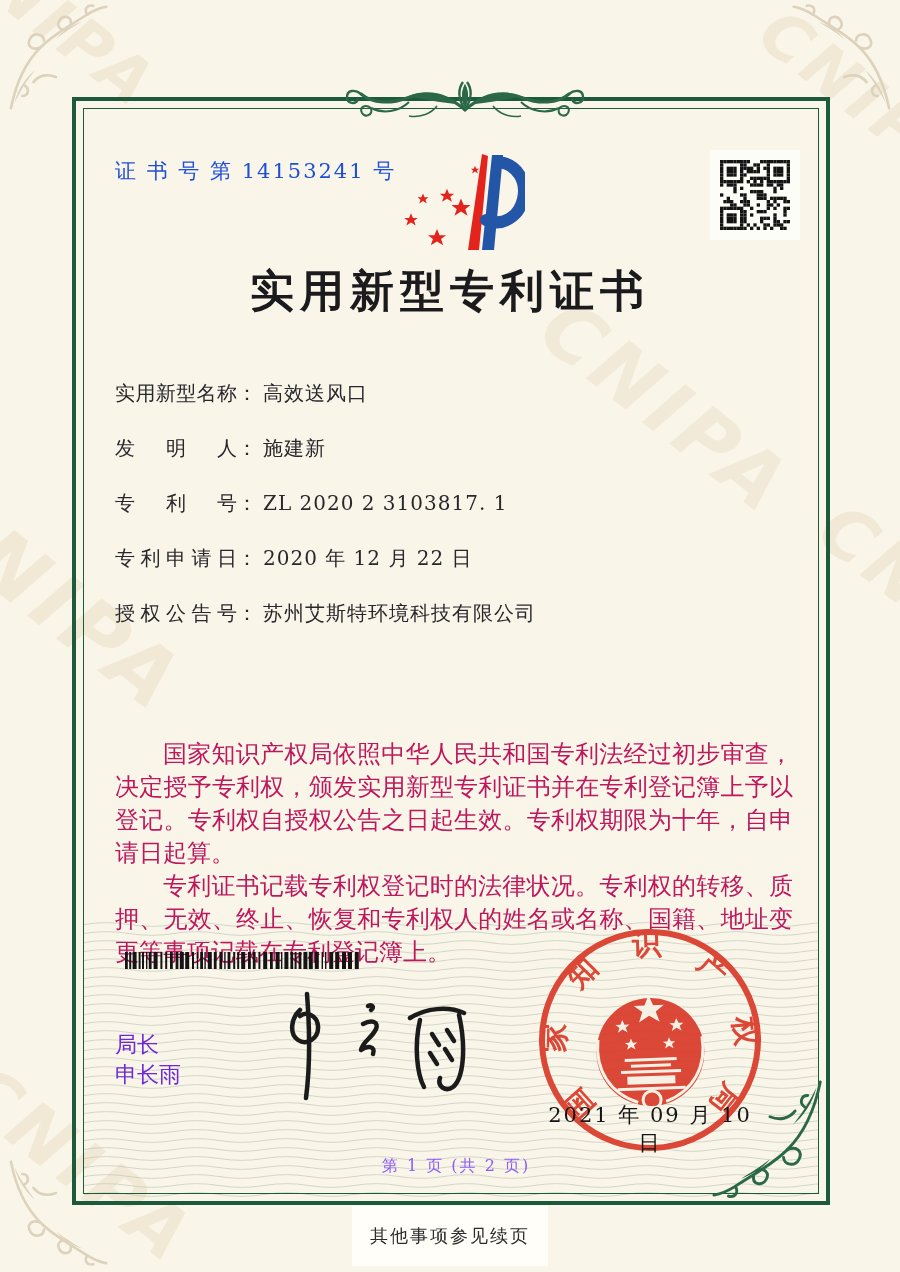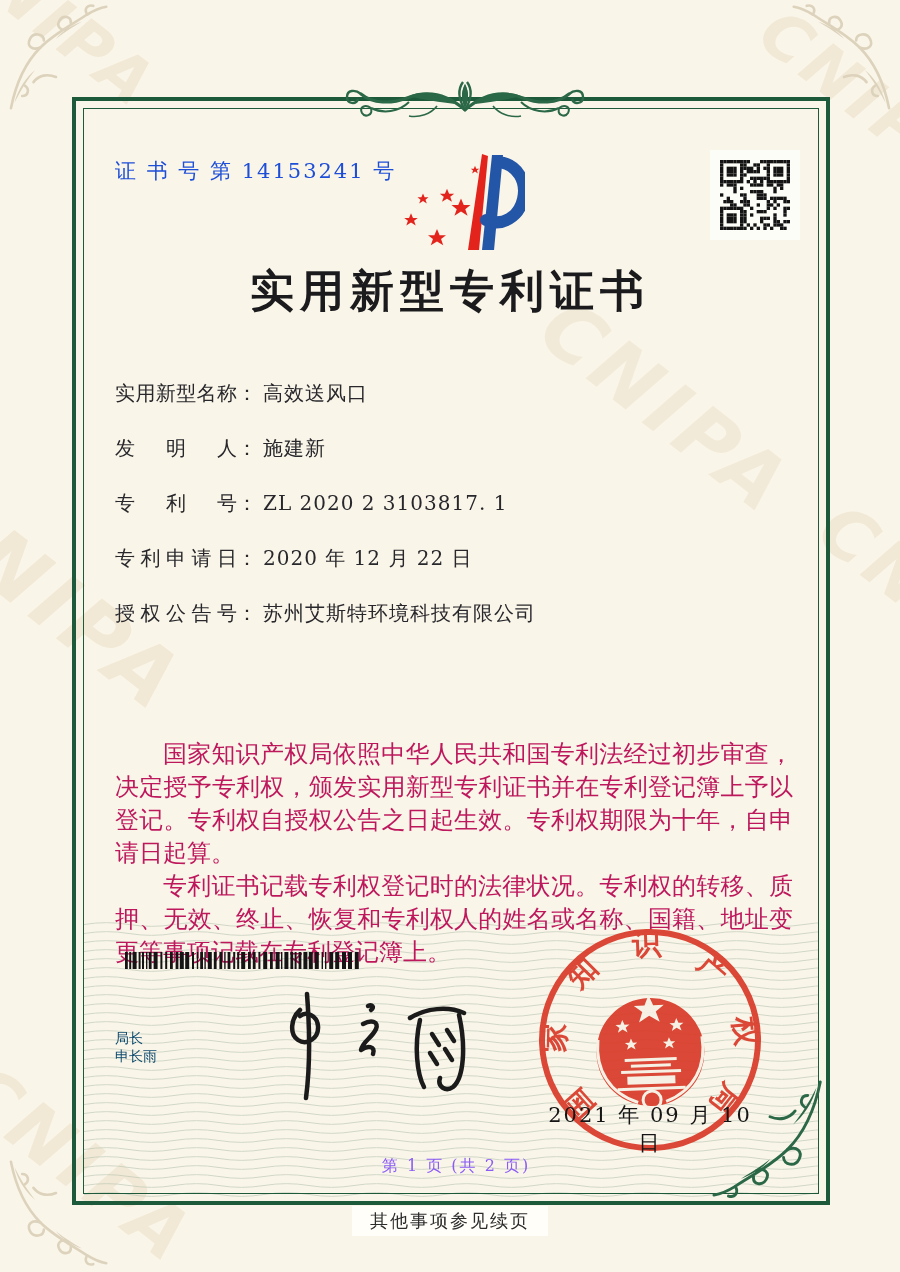--- a/index.html
+++ b/index.html
@@ -50,7 +50,7 @@
   
   .barcode{position:absolute;left:125px;top:952px;z-index:2;}
   .officer{position:absolute;left:115px;top:1030px;z-index:2;
-    font-family:"DejaVu Sans","Liberation Sans",sans-serif;font-size:14px;color:#0c4a6e;}
+    font-family:"DejaVu Sans","Liberation Sans",sans-serif;font-size:22px;color:#6d28d9;}
   .officer .name{display:block;}
   .signature{position:absolute;left:262px;top:986px;z-index:3;}
   .seal{position:absolute;left:535px;top:925px;z-index:3;opacity:.92;transform:rotate(-2deg);}

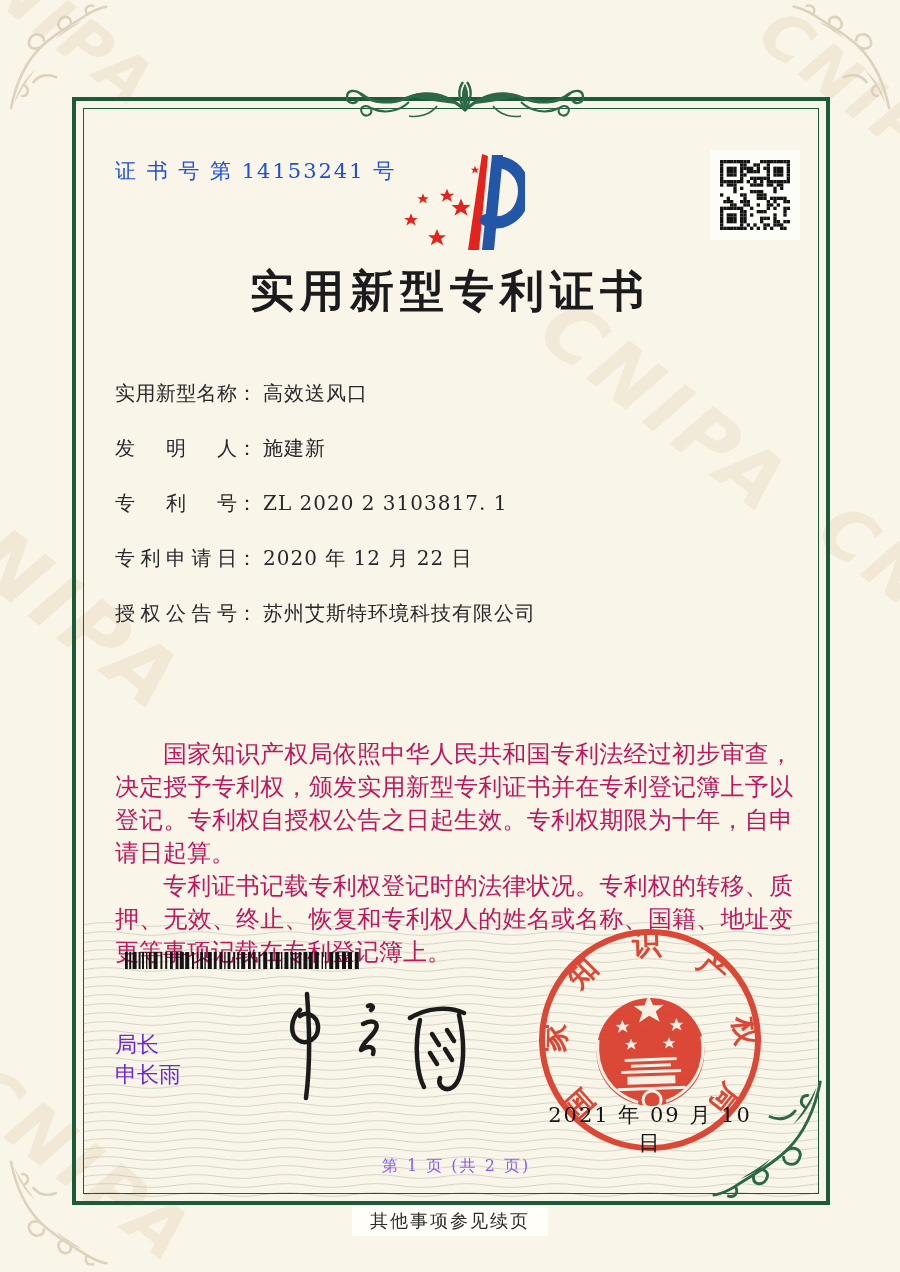--- a/index.html
+++ b/index.html
@@ -58,7 +58,7 @@
     font-size:21px;letter-spacing:2px;color:#151515;z-index:4;}
   .page-info{position:absolute;left:6px;top:1156px;width:900px;text-align:center;
     font-size:16px;color:#8b5cf6;letter-spacing:2px;z-index:2;}
-  .footer-note{position:absolute;left:352px;top:1206px;width:196px;height:30px;background:#fffef9;
+  .footer-note{position:absolute;left:352px;top:1206px;width:196px;height:60px;background:#fffef9;
     display:flex;align-items:center;justify-content:center;font-size:18px;letter-spacing:2px;
     color:#2c2c2c;z-index:5;}
 </style>

